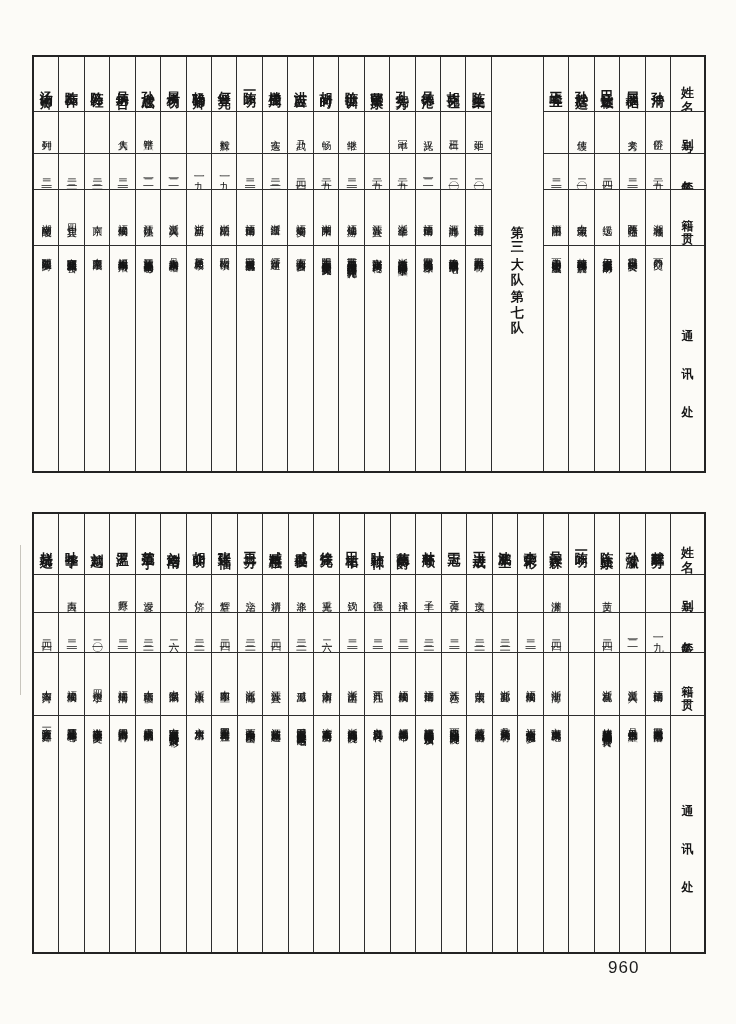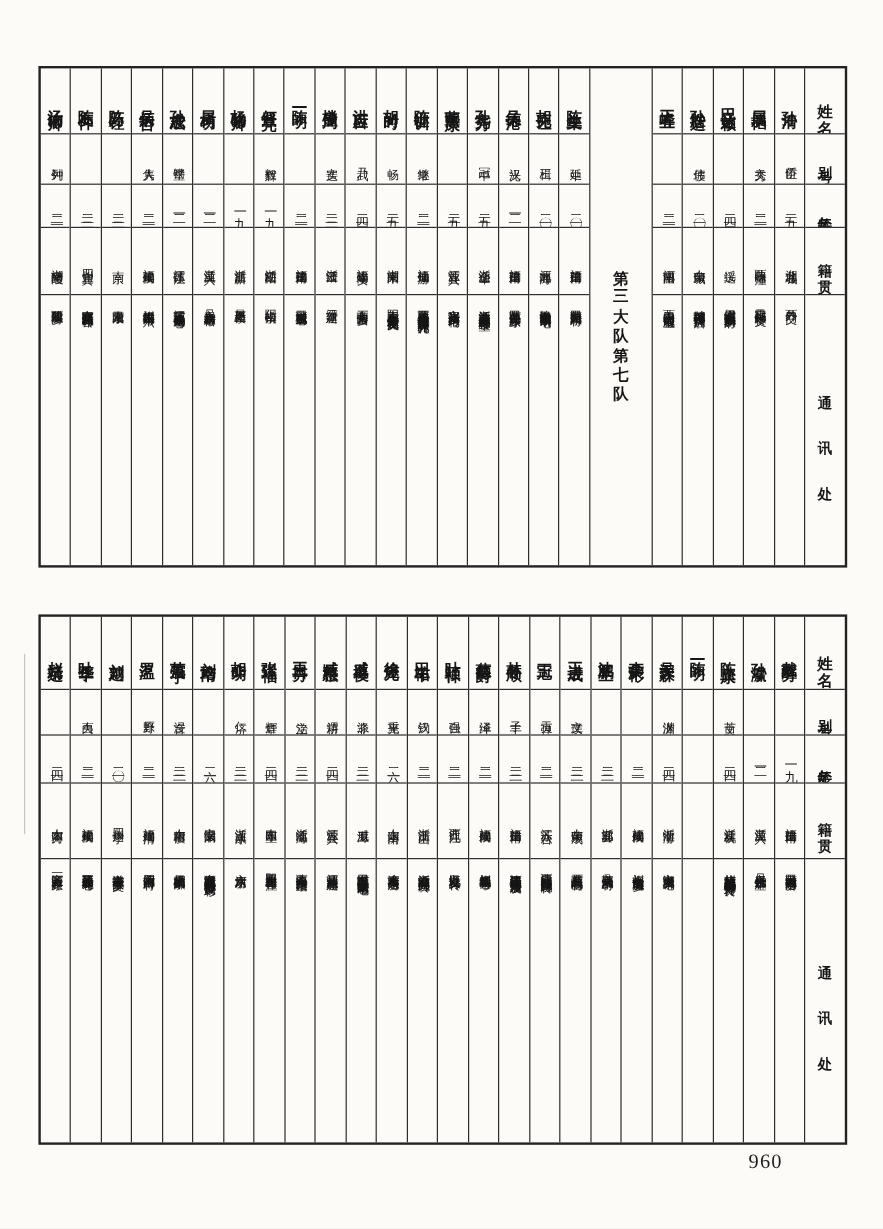--- a/index.html
+++ b/index.html
@@ -61,8 +61,8 @@
   .section-text{font-size:13px;font-weight:700;letter-spacing:16px;padding-top:14px;}
 
   .pageno{
-    position:absolute;top:958px;left:608px;width:60px;text-align:center;
-    font-family:Liberation Serif, serif;
+    position:absolute;top:958px;left:608px;width:60px;
+    font-family:Liberation Sans, sans-serif;
     font-size:17px;color:#1c1c1c;letter-spacing:1px;
   }
   .artifact-line{

